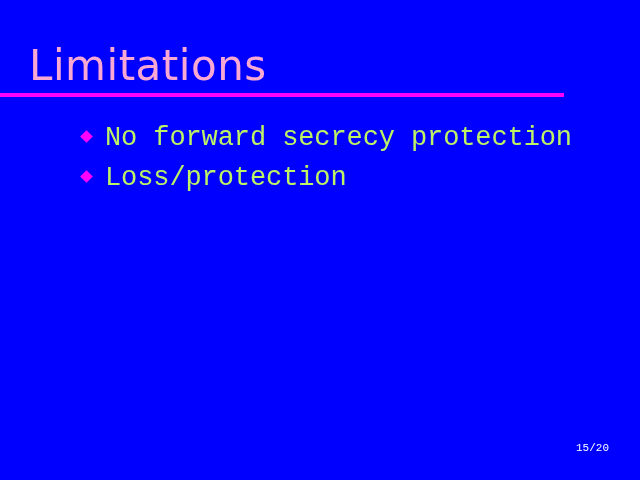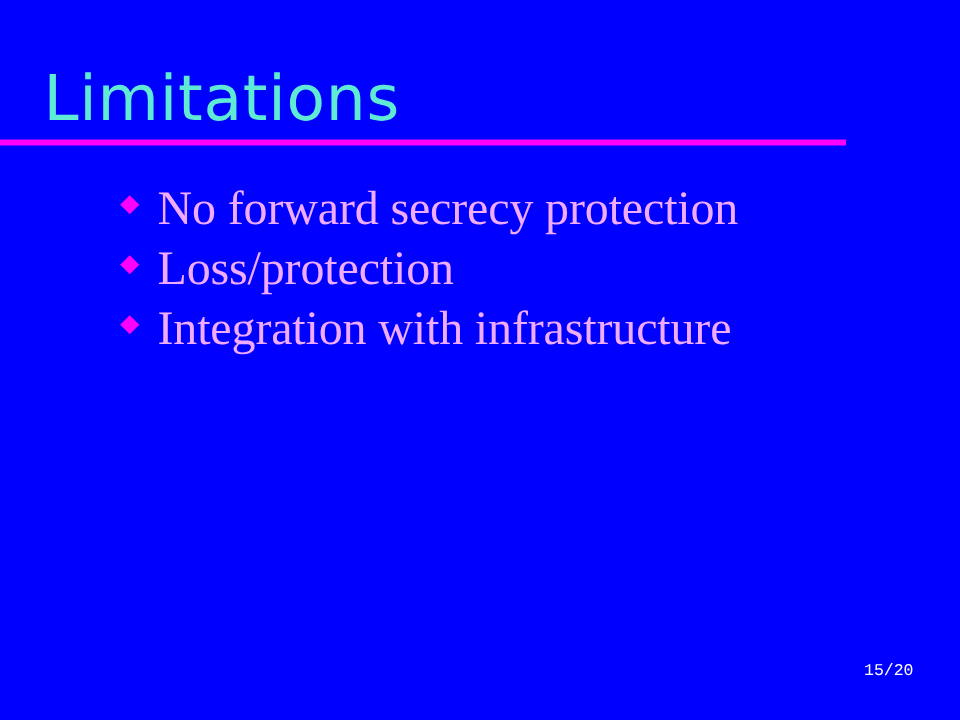--- a/index.html
+++ b/index.html
@@ -26,7 +26,7 @@
     position: absolute;
     left: 29px;
     top: 42px;
-    color: #5eead4;
+    color: #f9a8d4;
     font-family: "DejaVu Sans", sans-serif;
     font-size: 42px;
     line-height: 48px;

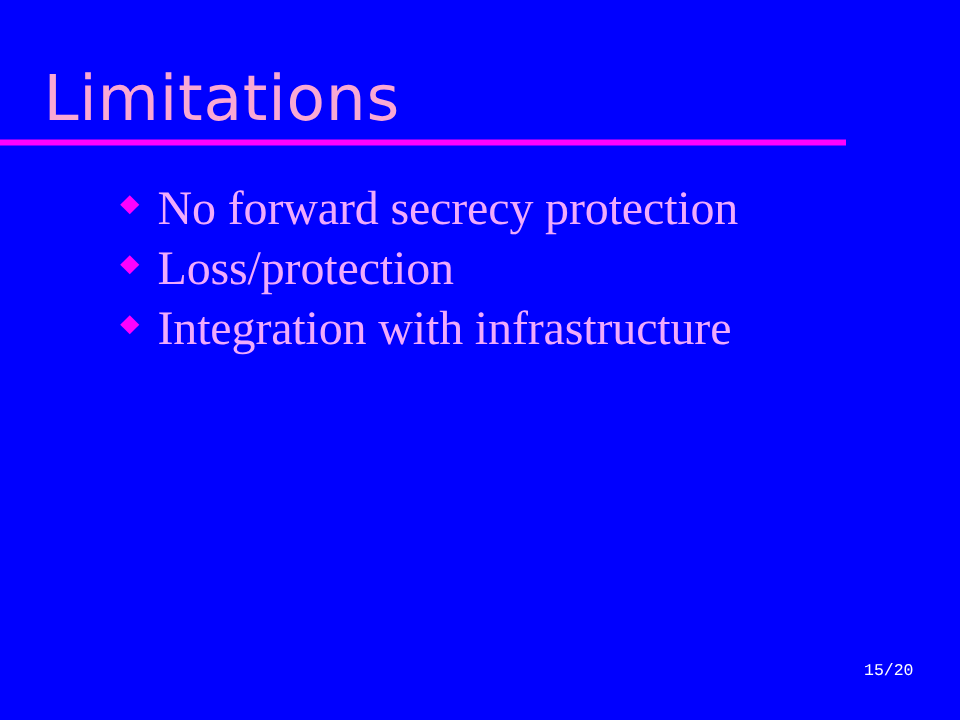--- a/index.html
+++ b/index.html
@@ -80,9 +80,9 @@
   }
   .bullet-text {
     flex: 1 1 auto;
-    color: #f0abfc;
-    font-family: Liberation Serif, serif;
-    font-size: 32px;
+    color: #bef264;
+    font-family: Liberation Mono, monospace;
+    font-size: 27px;
     line-height: 32px;
     letter-spacing: -0.1px;
     white-space: nowrap;

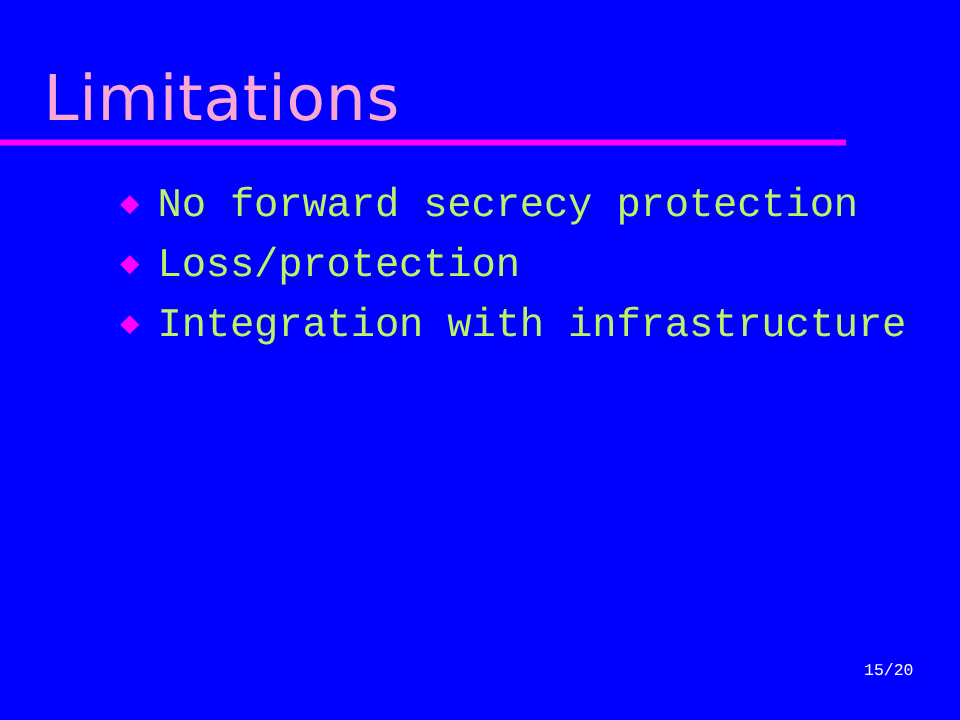--- a/index.html
+++ b/index.html
@@ -126,12 +126,6 @@
       <span class="bullet-text">Loss/protection</span>
     </li>
 
-    <li class="bullet-row">
-      <span class="bullet-marker">
-          <i></i>
-        </span>
-      <span class="bullet-text">Integration with infrastructure</span>
-    </li>
 
   </ul>
 

